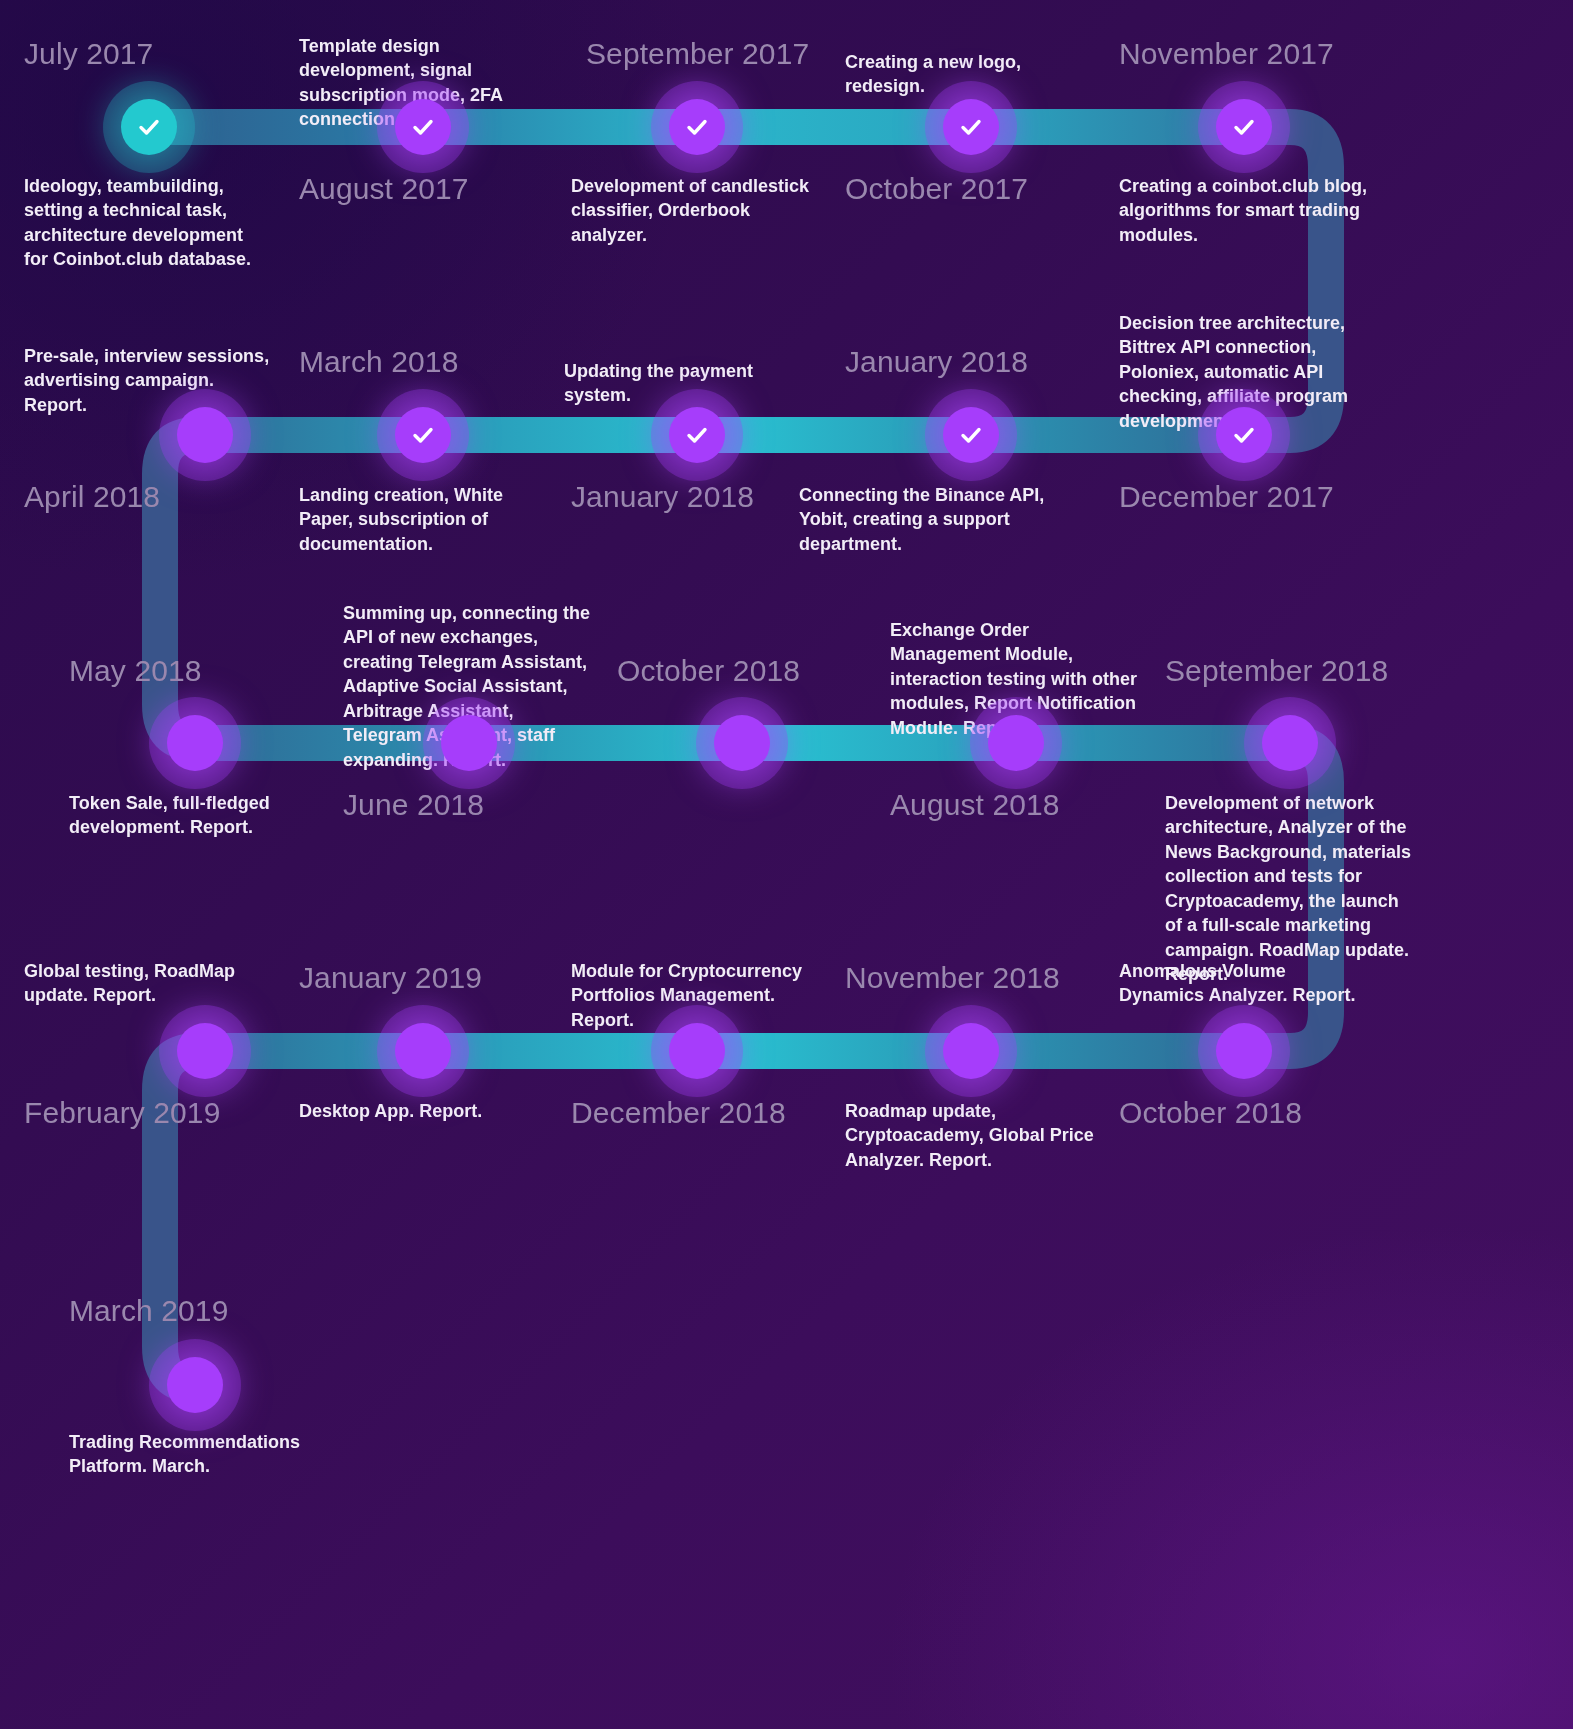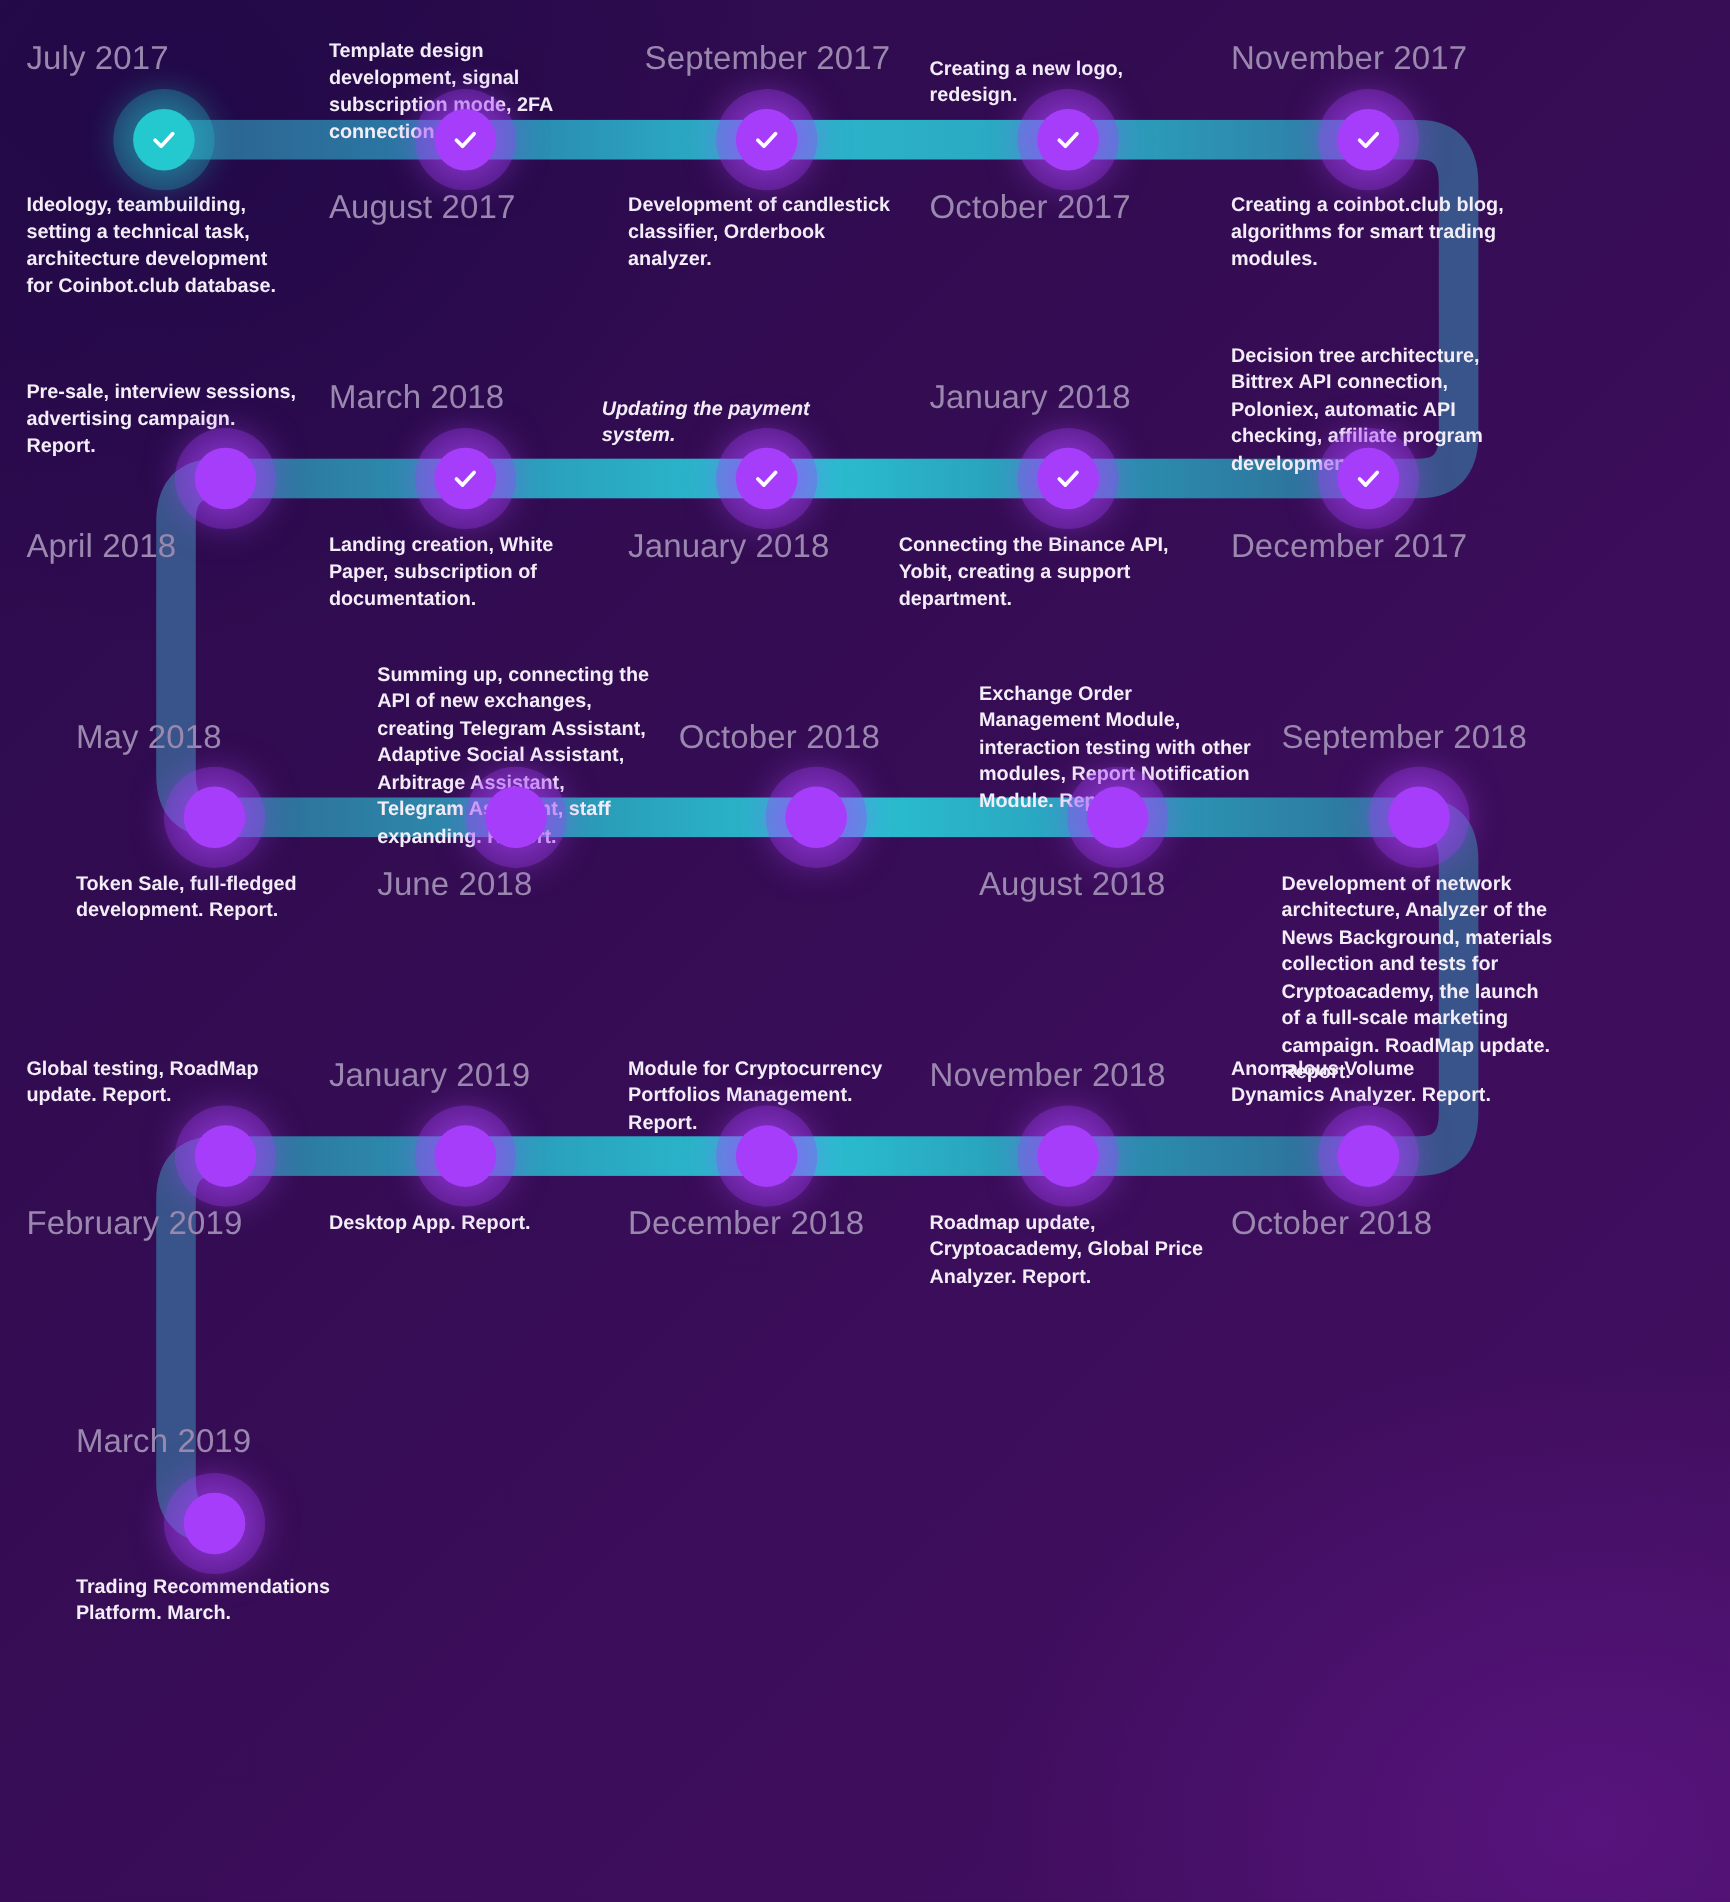--- a/index.html
+++ b/index.html
@@ -154,7 +154,7 @@
       </svg>
   </div>
   <div class="month" style="left:571px; top:480px;">January 2018</div>
-  <div class="desc" style="left:547px; top:359px; width:255px;font-style:italic;">Updating the payment system.</div>
+  <div class="desc" style="left:564px; top:359px; width:255px;">Updating the payment system.</div>
 
   <div class="node" style="left:395px; top:407px;">
     <svg viewBox="0 0 28 28">

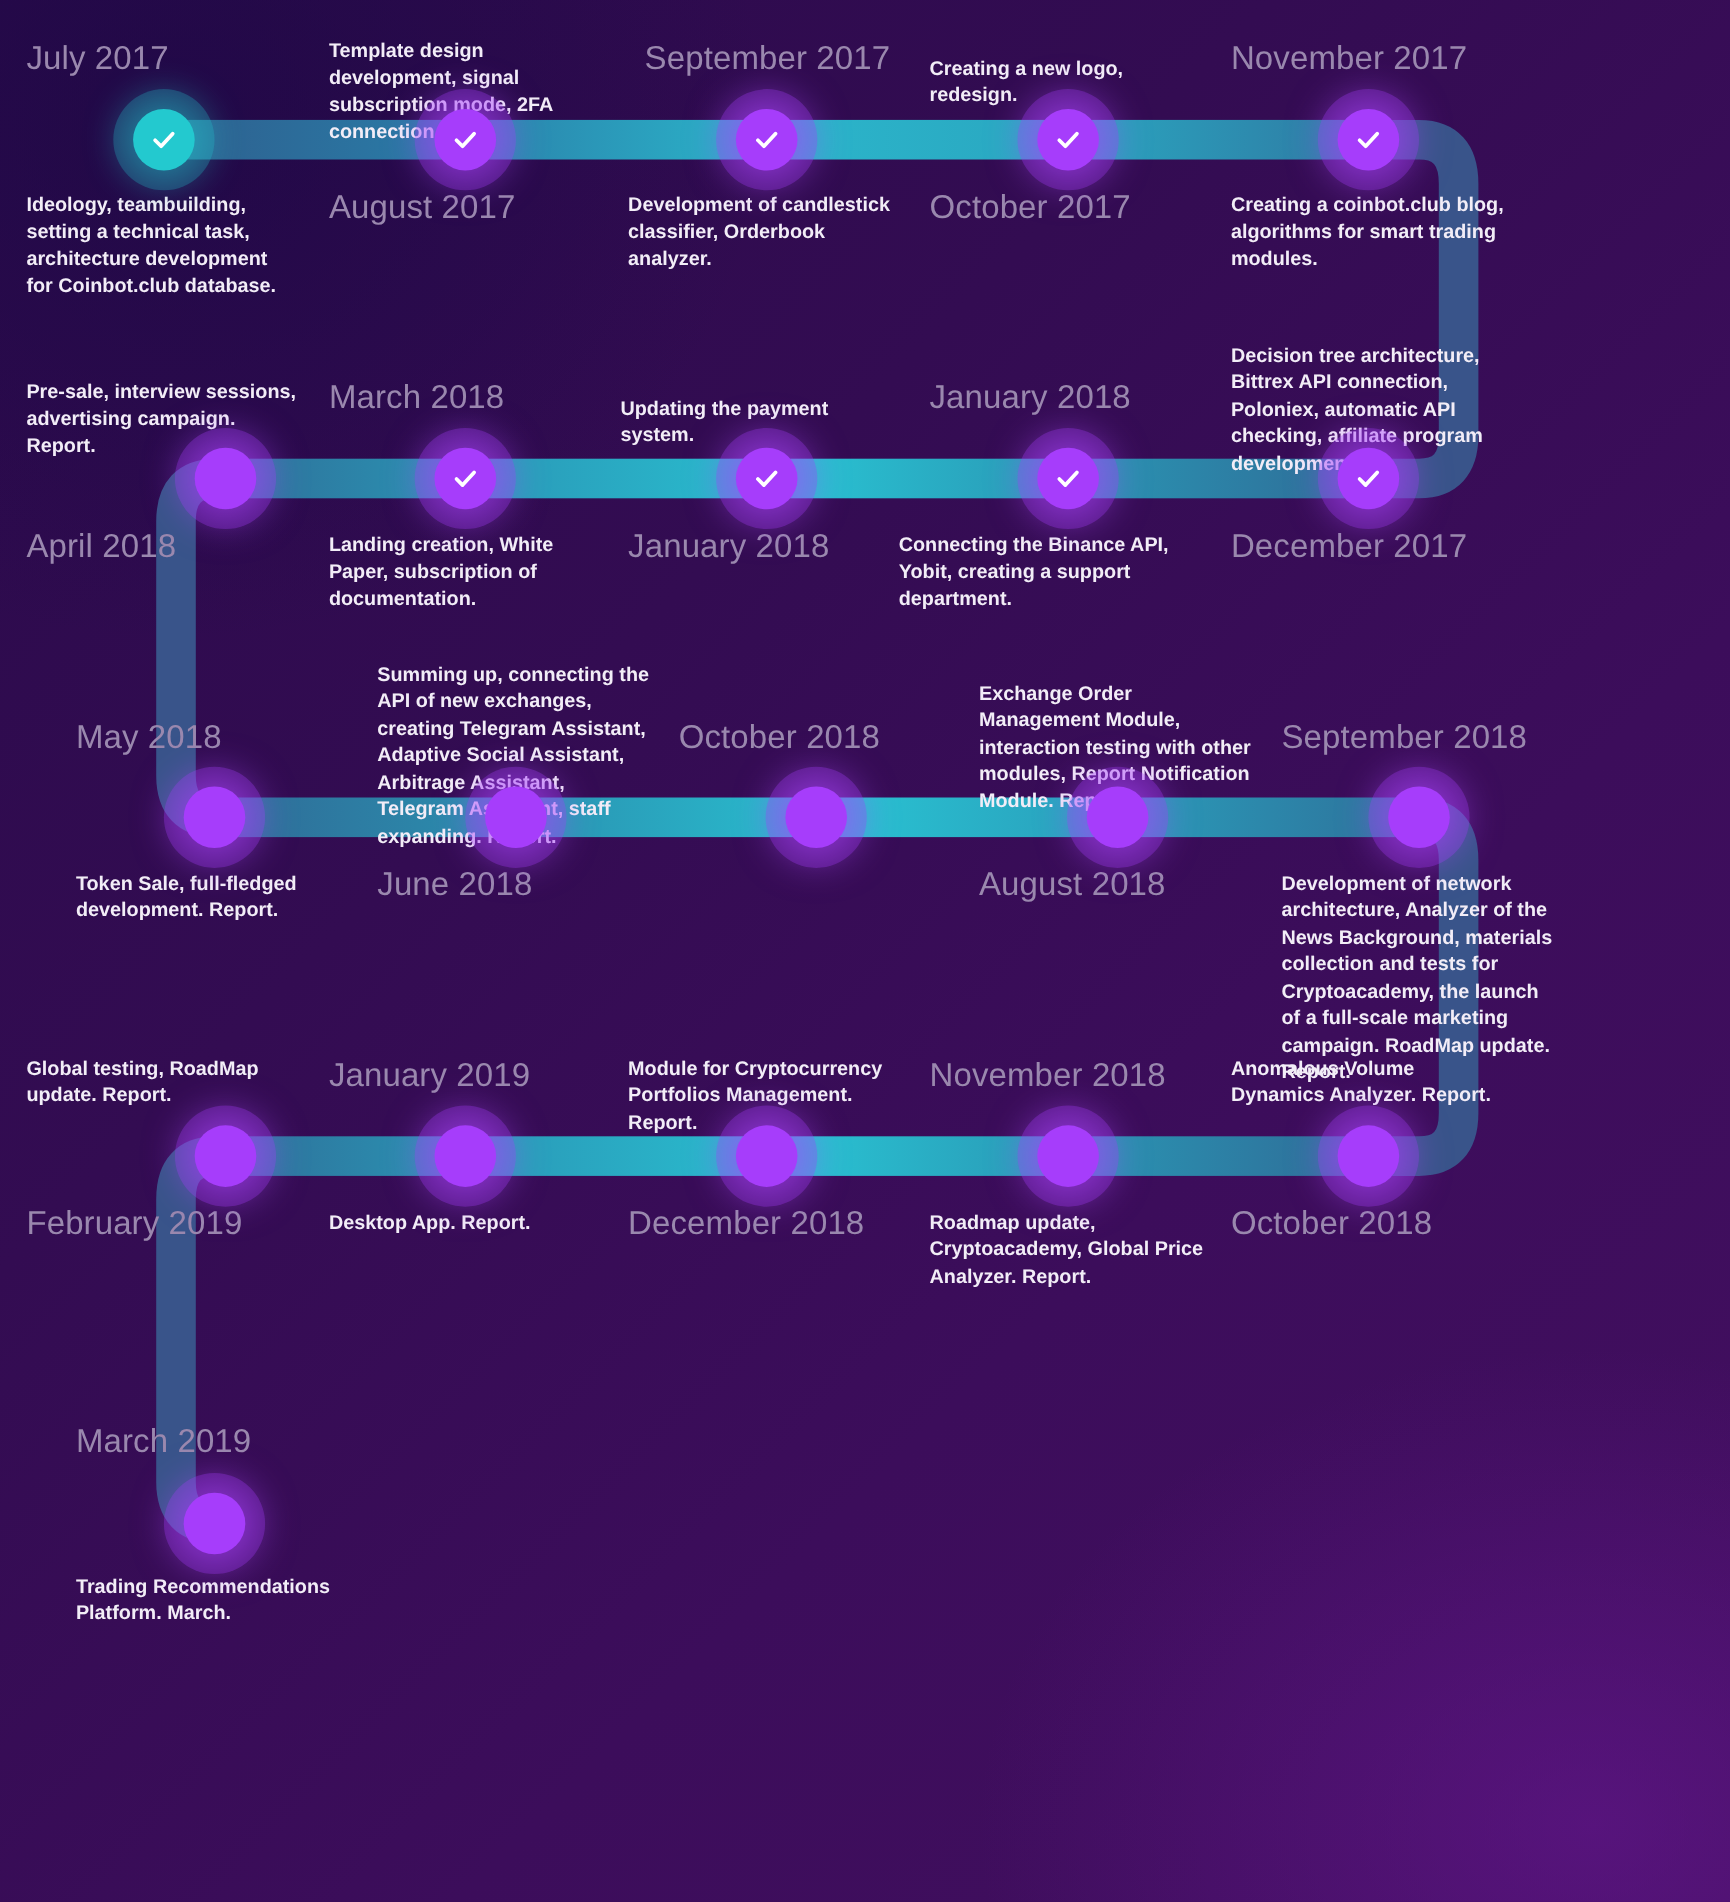--- a/index.html
+++ b/index.html
@@ -146,7 +146,7 @@
       </svg>
   </div>
   <div class="month" style="left:845px; top:345px;">January 2018</div>
-  <div class="desc" style="left:817px; top:483px; width:250px;">Connecting the Binance API, Yobit, creating a support department.</div>
+  <div class="desc" style="left:799px; top:483px; width:250px;">Connecting the Binance API, Yobit, creating a support department.</div>
 
   <div class="node" style="left:669px; top:407px;">
     <svg viewBox="0 0 28 28">

